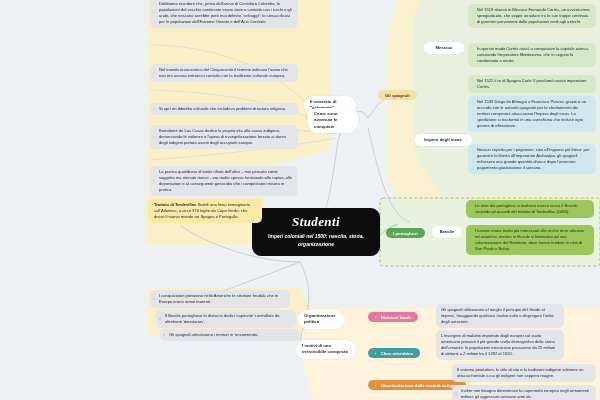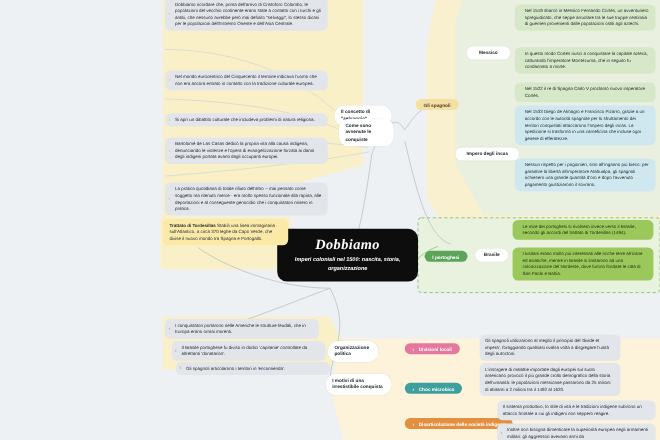--- a/index.html
+++ b/index.html
@@ -156,7 +156,7 @@
   </div>
 
   <div class="center" style="left:252px;top:208px;width:128px;">
-    <div class="t1">Dobbiamo</div>
+    <div class="t1">Studenti</div>
     <div class="t2">Imperi coloniali nel 1500: nascita, storia, organizzazione</div>
   </div>
 

